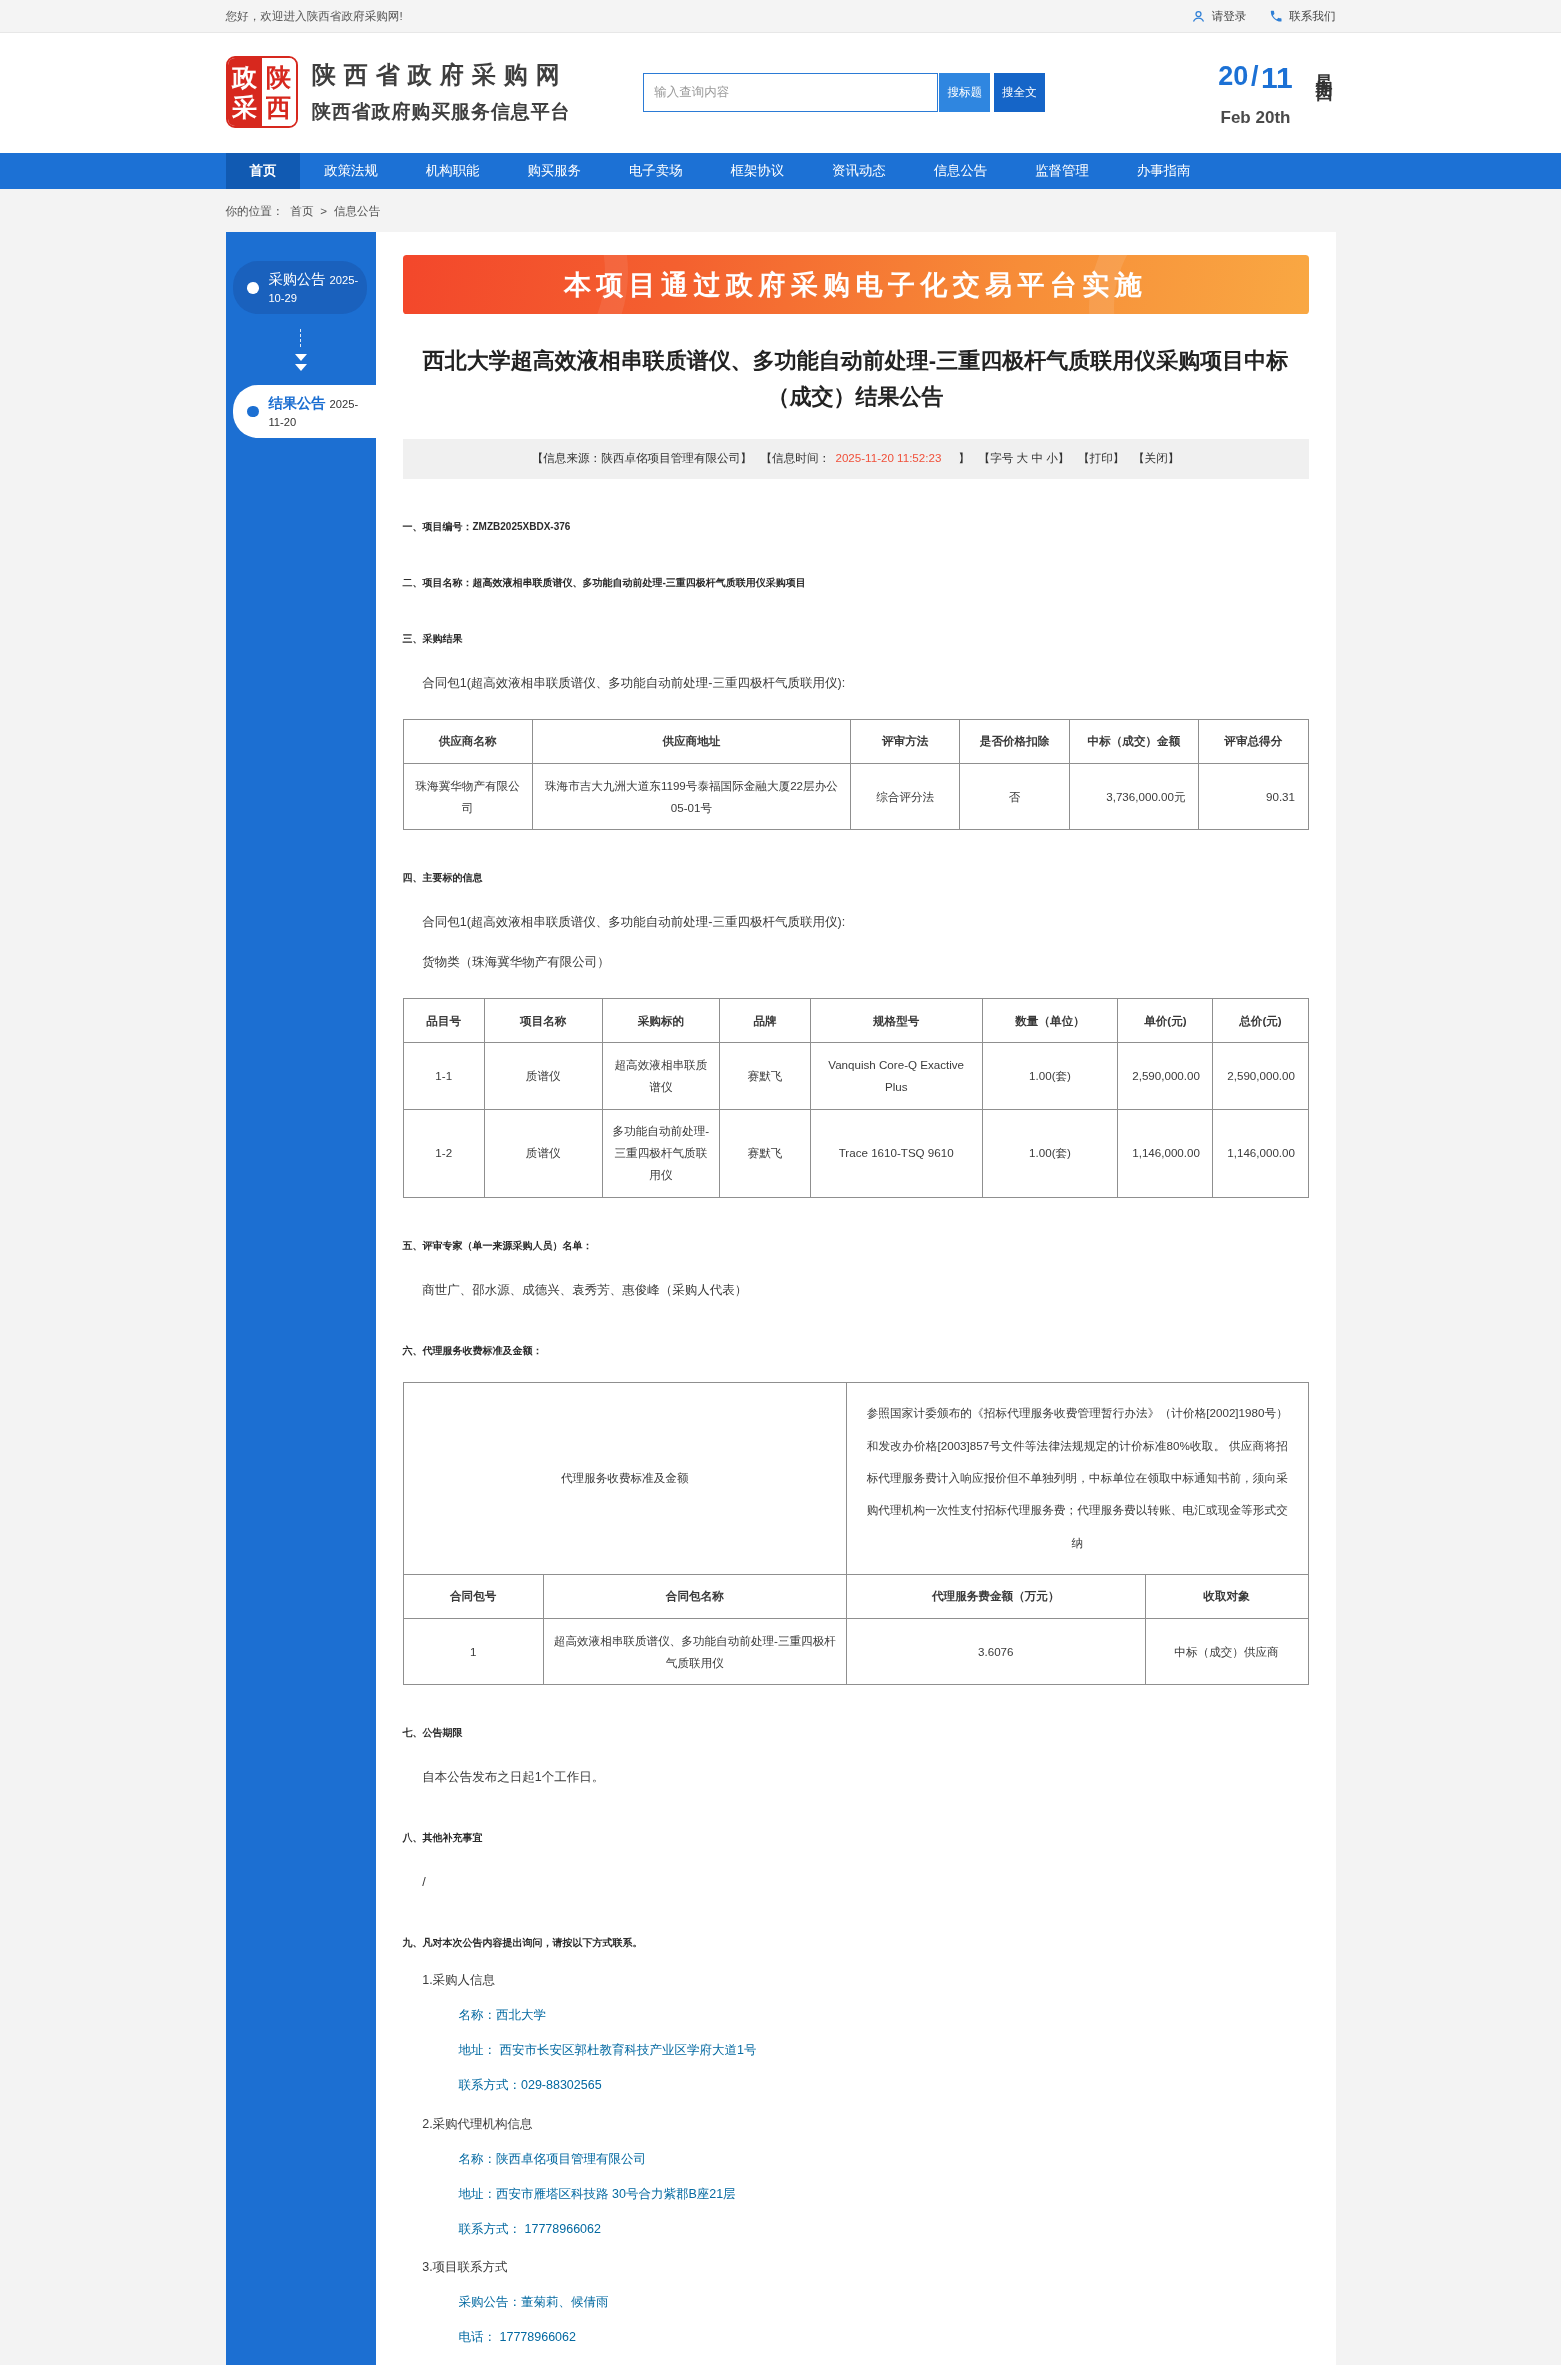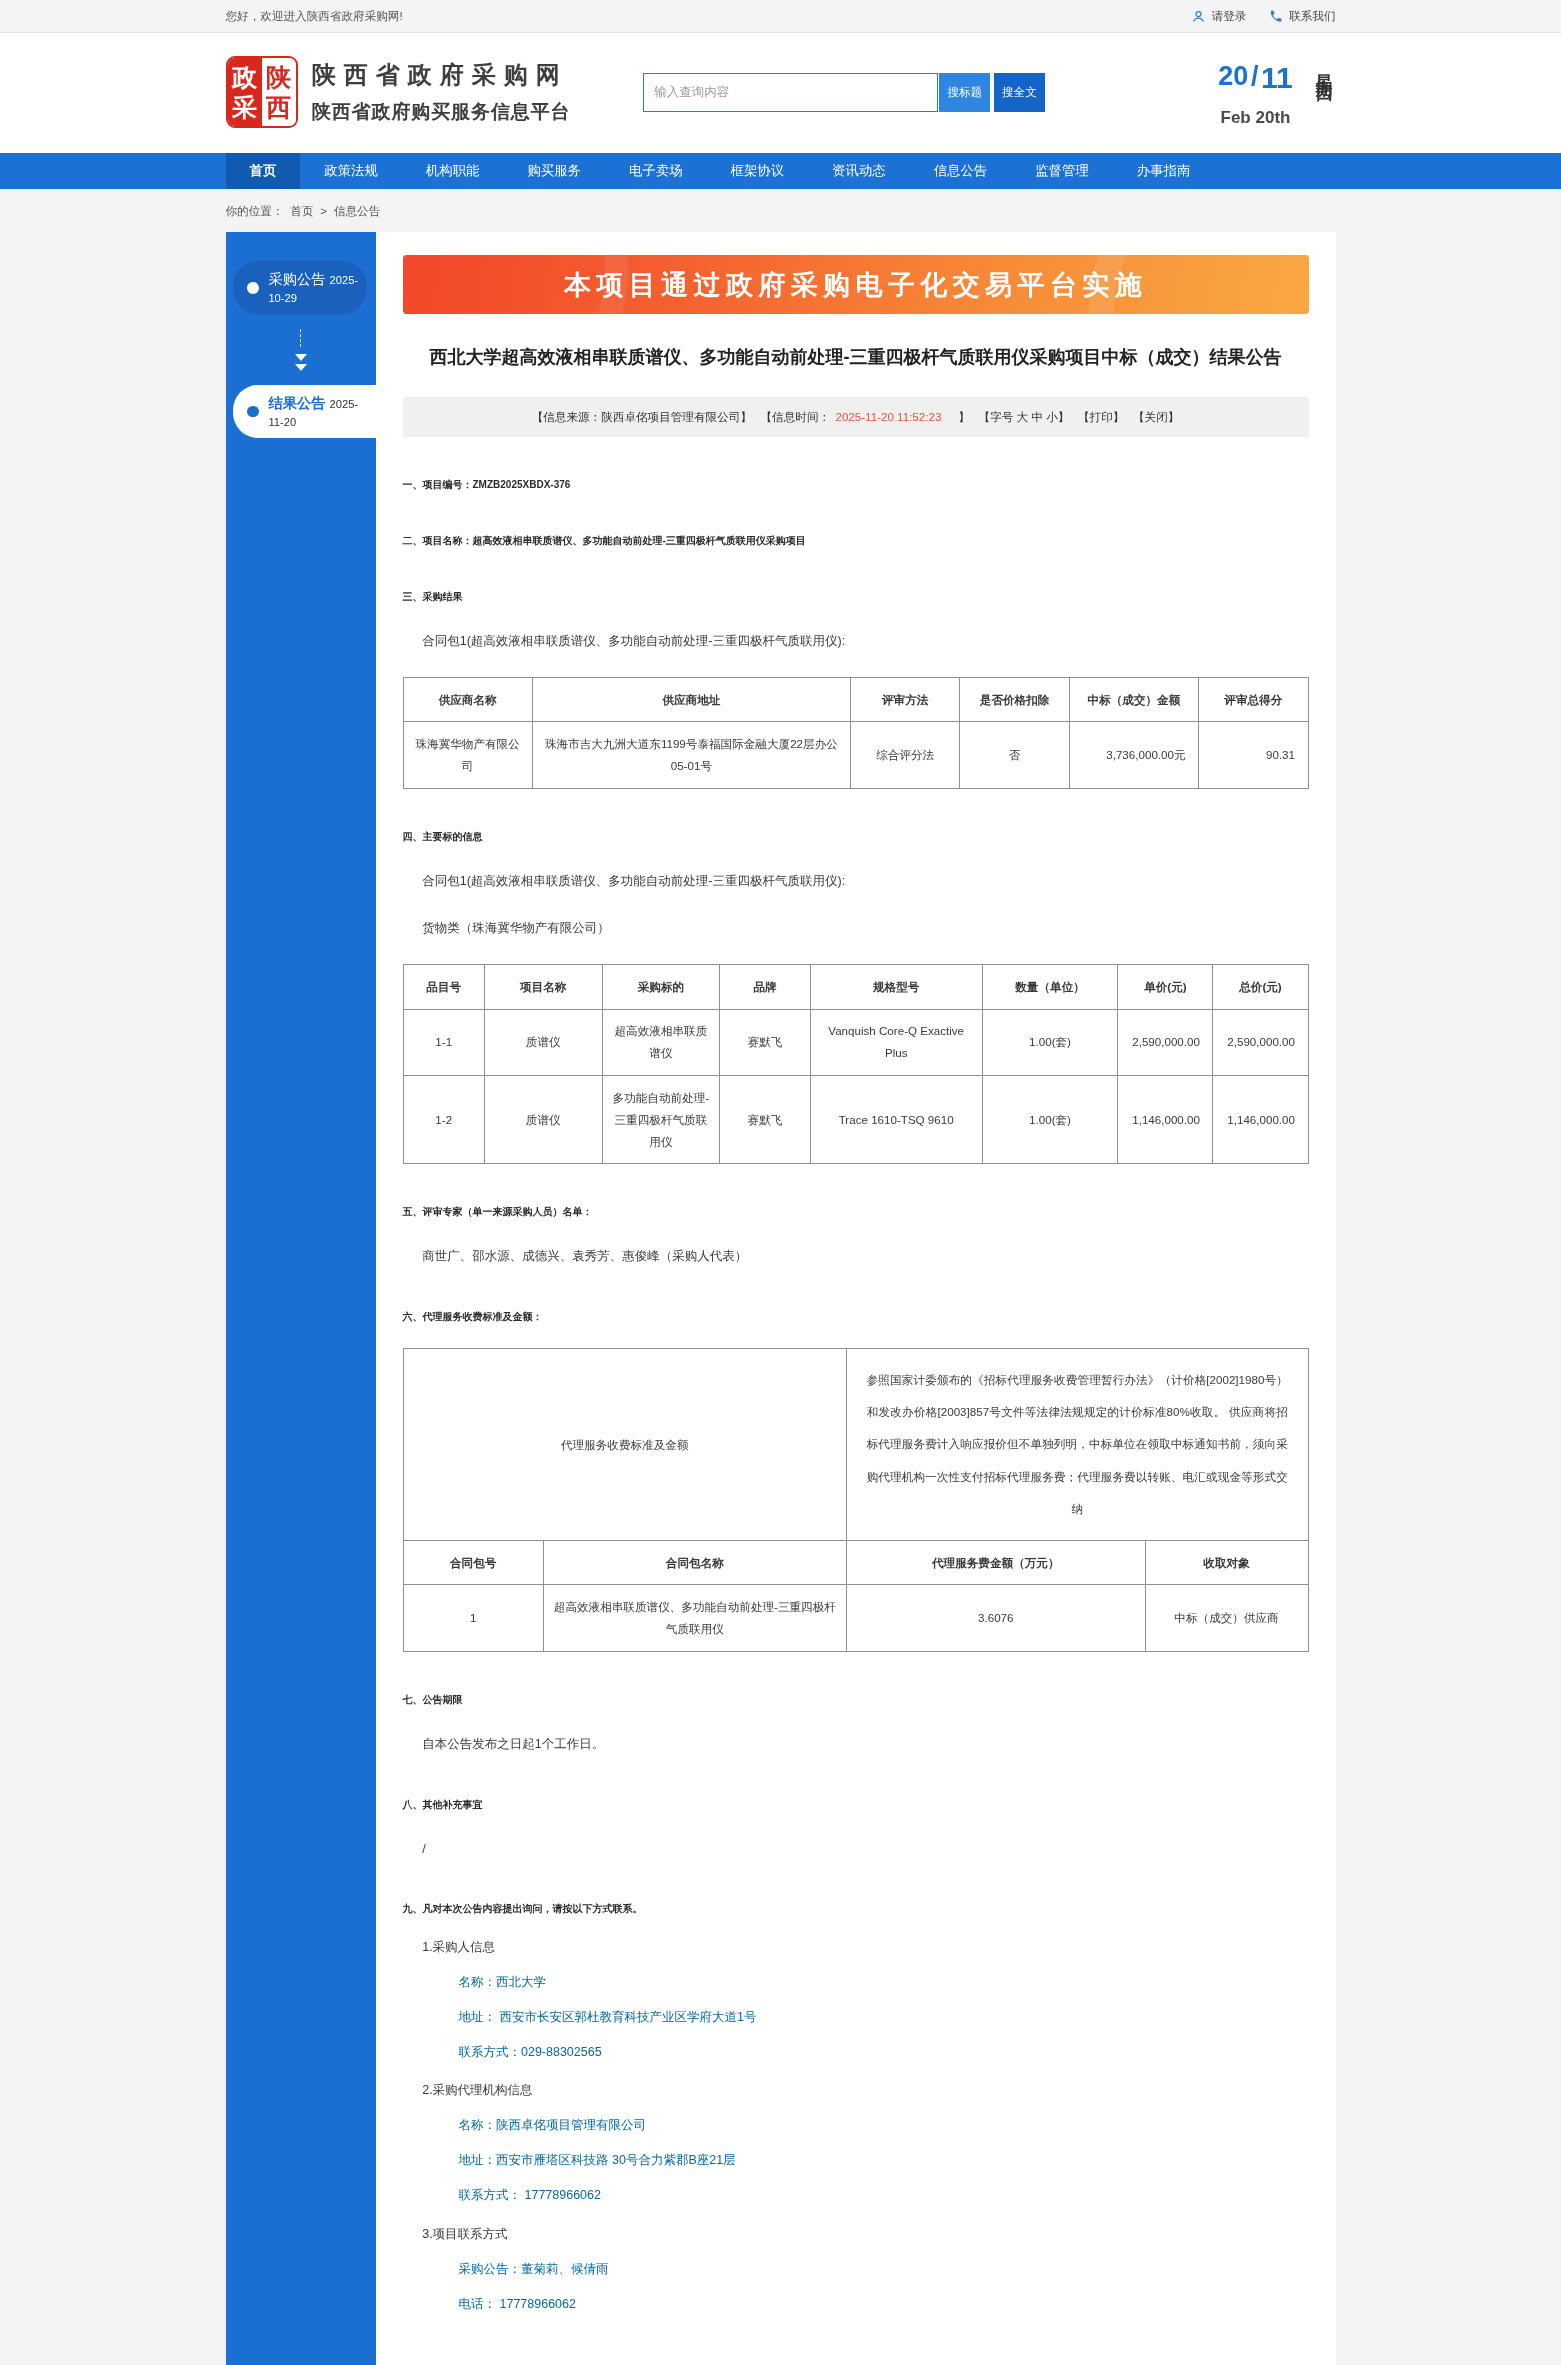--- a/index.html
+++ b/index.html
@@ -73,7 +73,7 @@
   .banner::before { content:''; position:absolute; right:-45px; top:-81px; width:215px; height:215px; border:25px solid rgba(255,255,255,.10); border-radius:50%; }
   .banner::after { content:''; position:absolute; left:-54px; bottom:-98px; width:233px; height:233px; border:23px solid rgba(255,255,255,.08); border-radius:50%; }
 
-  .article-title { text-align:center; font-size:18px; font-weight:bold; color:#222; margin:29px 9px 0; line-height:1.6; }
+  .article-title { text-align:center; font-size:22px; font-weight:bold; color:#222; margin:29px 9px 0; line-height:1.6; }
 
   .meta-bar { background:#f0f0f0; margin-top:25px; padding:12.5px 0; text-align:center; font-size:11.6px; color:#333; }
   .meta-bar span { margin:0 2.7px; }

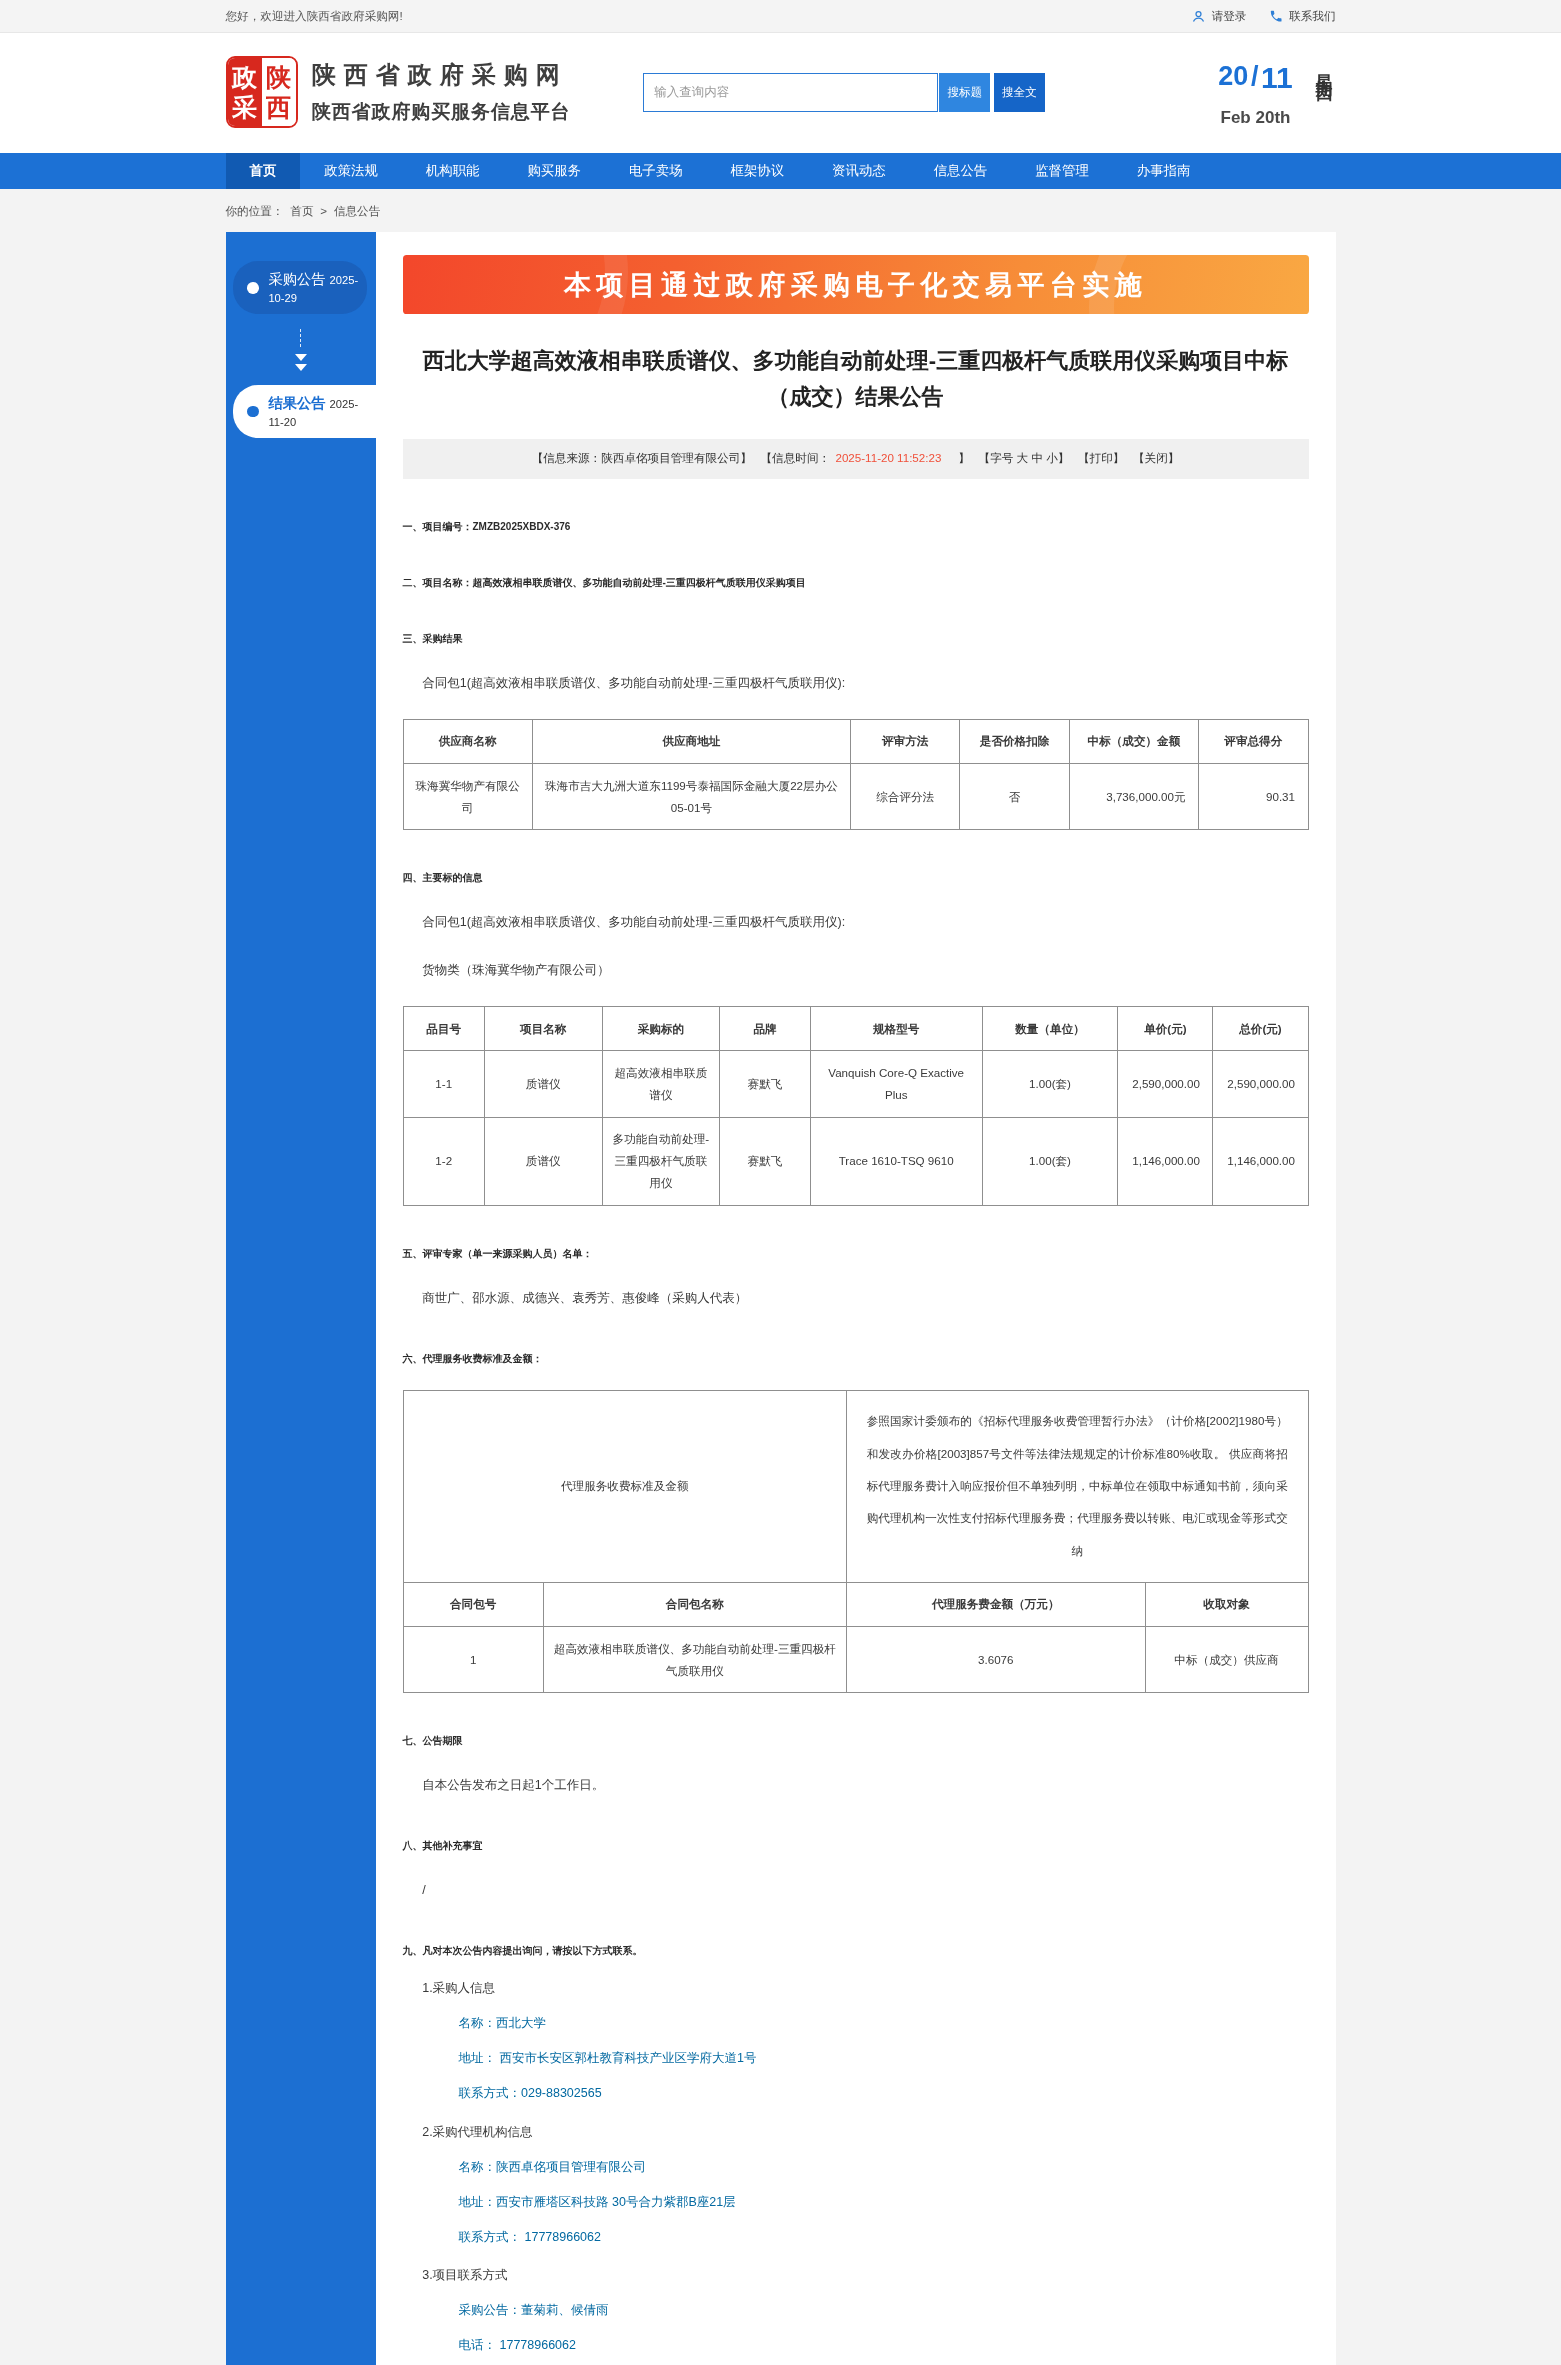--- a/index.html
+++ b/index.html
@@ -257,7 +257,7 @@
     <div class="section">
       <div class="sec-heading">四、主要标的信息</div>
       <div class="sec-body">合同包1(超高效液相串联质谱仪、多功能自动前处理-三重四极杆气质联用仪):</div>
-      <div class="sec-body" style="margin-top:24px">货物类（珠海冀华物产有限公司）</div>
+      <div class="sec-body" style="margin-top:16px">货物类（珠海冀华物产有限公司）</div>
       <table>
         <colgroup>
             <col style="width:9%">

